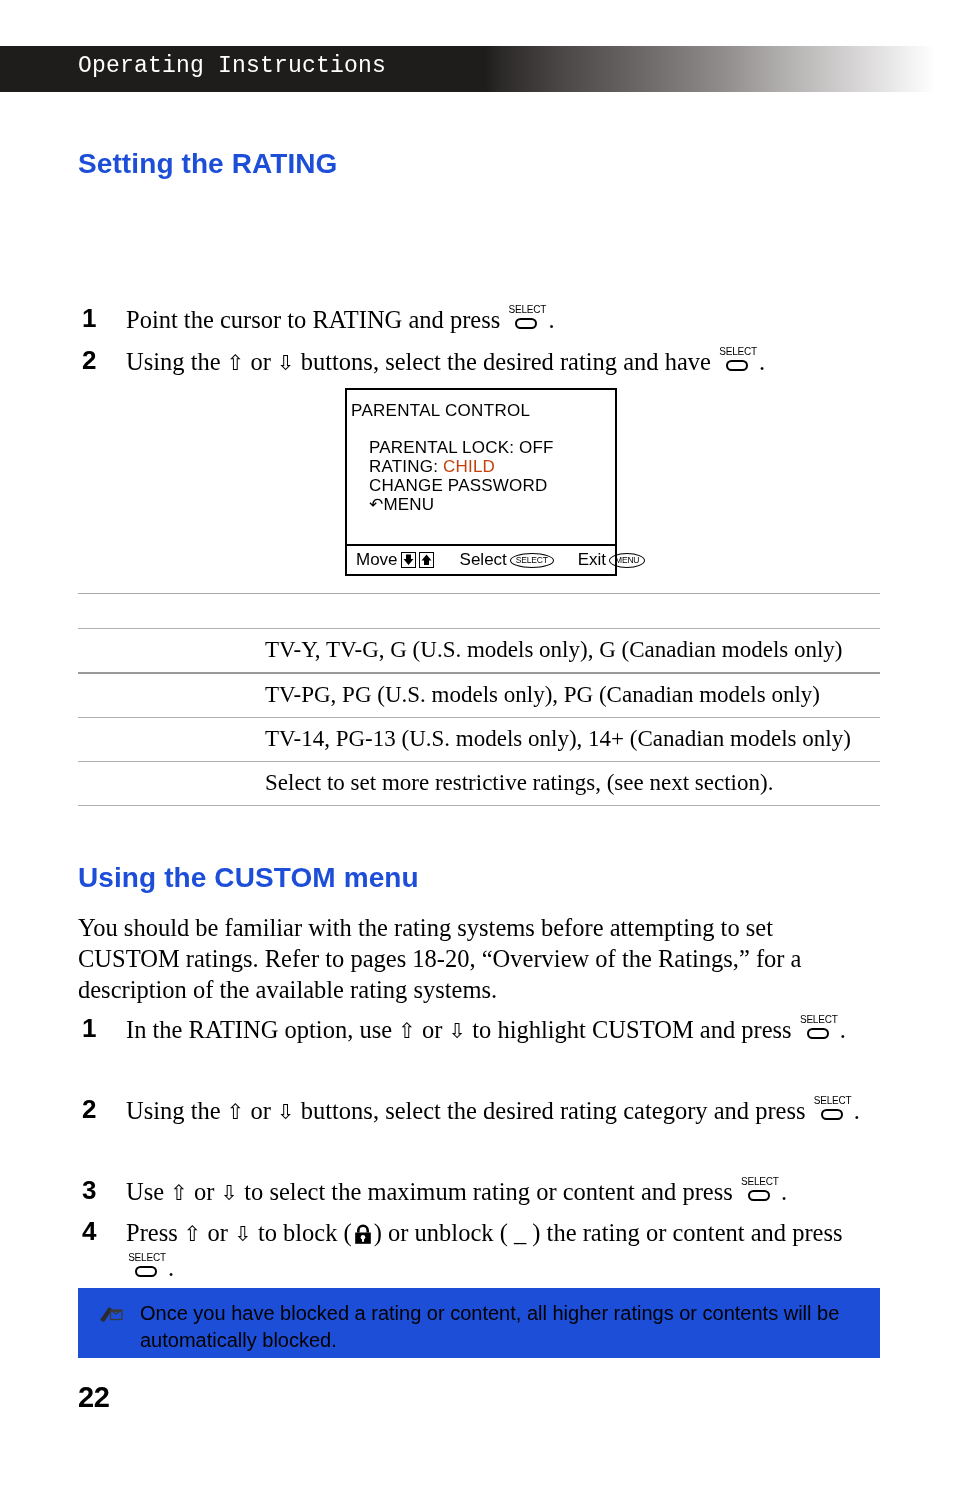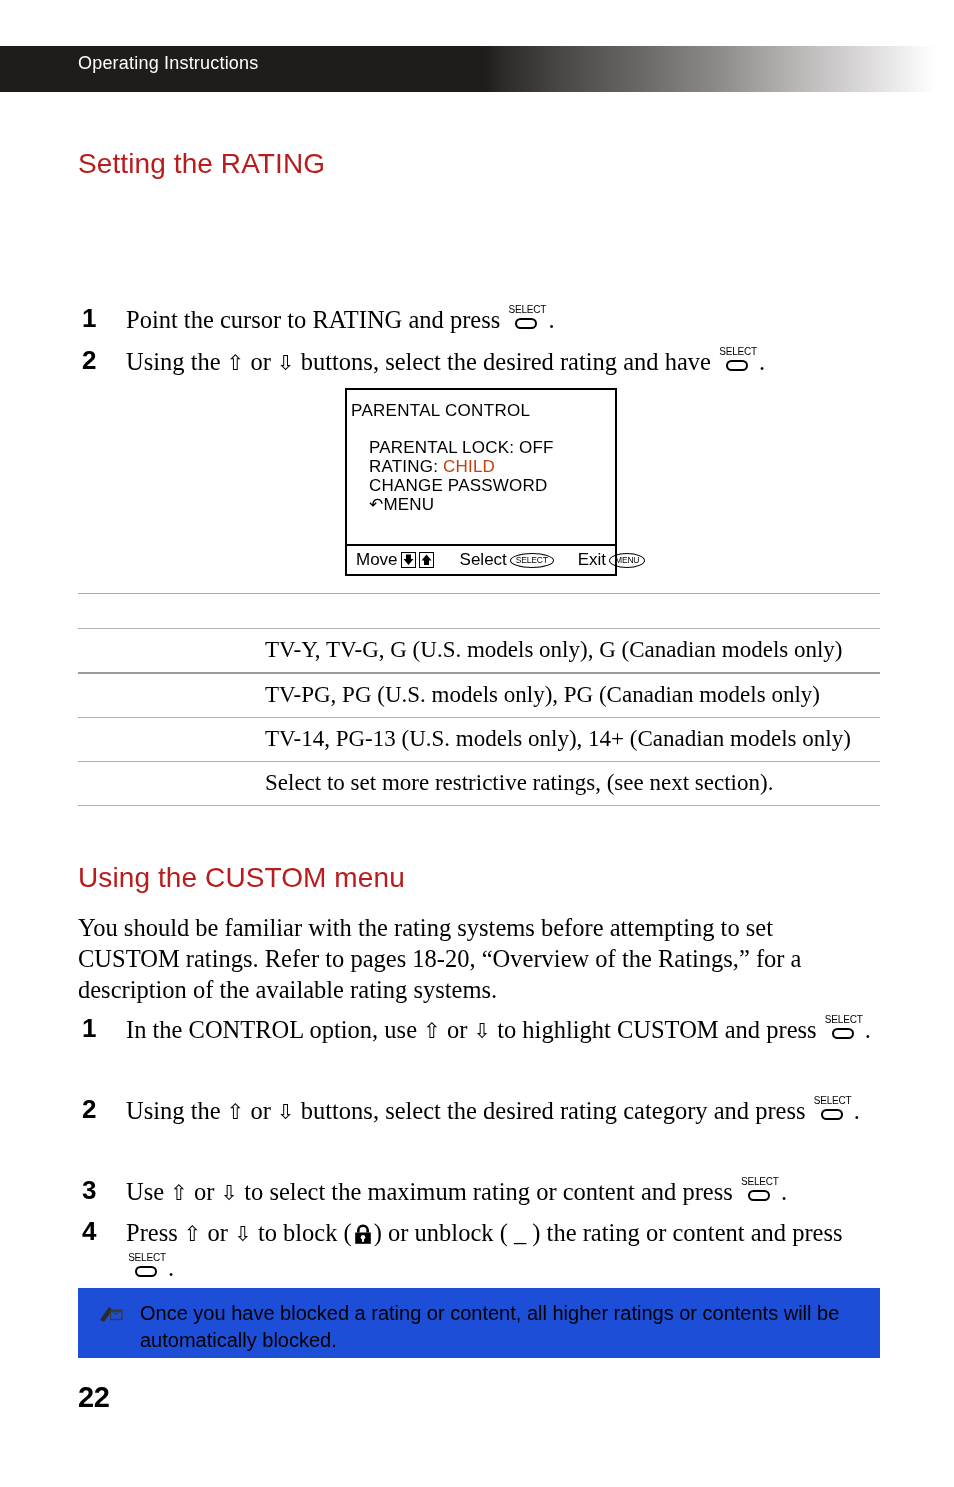--- a/index.html
+++ b/index.html
@@ -34,8 +34,8 @@
     position: absolute;
     left: 78px;
     top: 53px;
-    font-family: Liberation Sans, sans-serif;
-    font-size: 18px;
+    font-family: Liberation Mono, monospace;
+    font-size: 23px;
     font-weight: 400;
     letter-spacing: 0.2px;
     color: #ffffff;

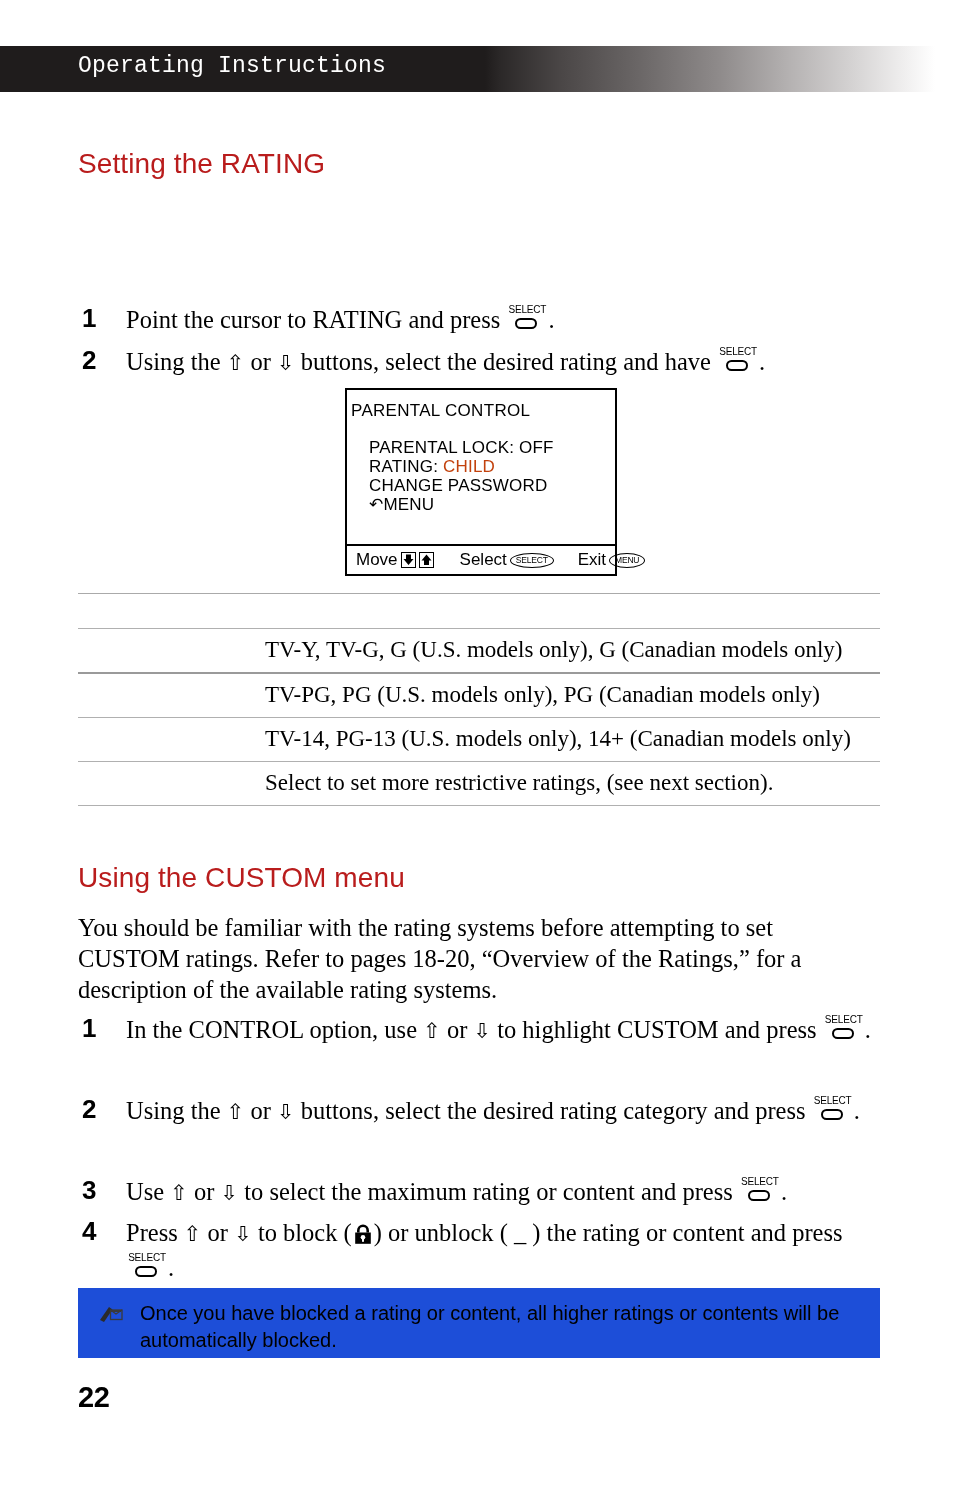--- a/index.html
+++ b/index.html
@@ -61,11 +61,11 @@
   h2.section-heading {
     font-family: "Liberation Sans Narrow", "Liberation Sans", sans-serif;
     font-size: 28px;
-    font-weight: normal;
+    font-weight: bold;
     letter-spacing: 0.1px;
     margin: 0;
     padding: 0;
-    color: #b91c1c;
+    color: #1d4ed8;
   }
 
   

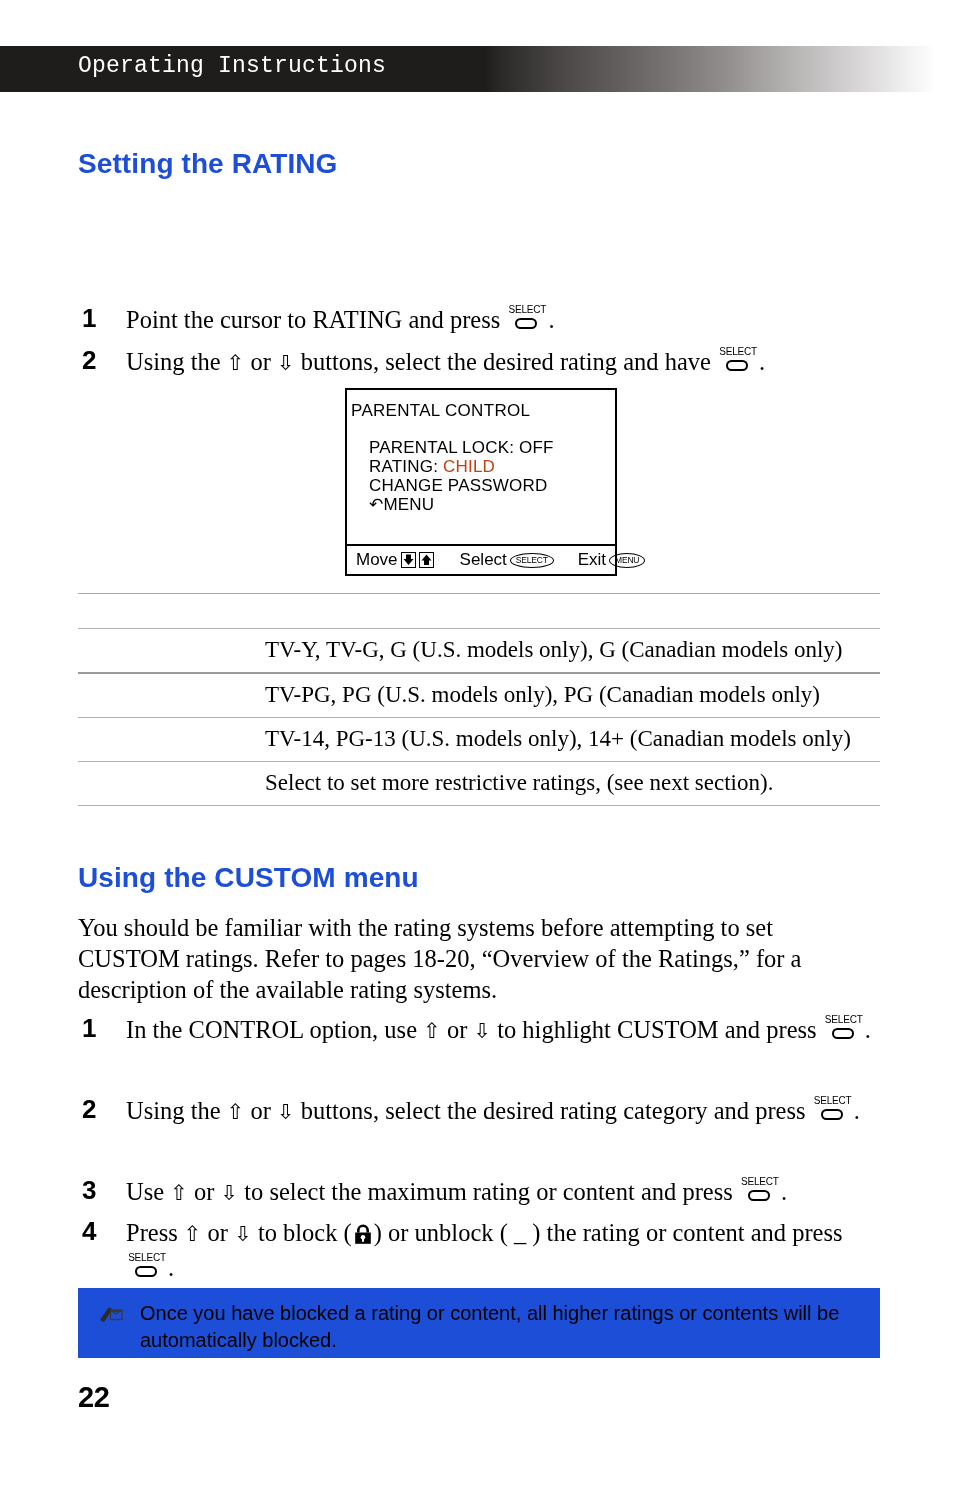--- a/index.html
+++ b/index.html
@@ -386,7 +386,7 @@
   <div class="content" style="top:1013px; position:absolute;">
     <div class="step">
       <span class="step-num">1</span>
-      <span>In the CONTROL option, use </span><span class="arrow-glyph">⇧</span><span> or </span><span class="arrow-glyph">⇩</span><span> to highlight CUSTOM and press </span><span class="select-btn"><span class="sb-label">SELECT</span><span class="sb-pill"></span></span><span>.</span>
+      <span>In the RATING option, use </span><span class="arrow-glyph">⇧</span><span> or </span><span class="arrow-glyph">⇩</span><span> to highlight CUSTOM and press </span><span class="select-btn"><span class="sb-label">SELECT</span><span class="sb-pill"></span></span><span>.</span>
     </div>
   </div>
 

